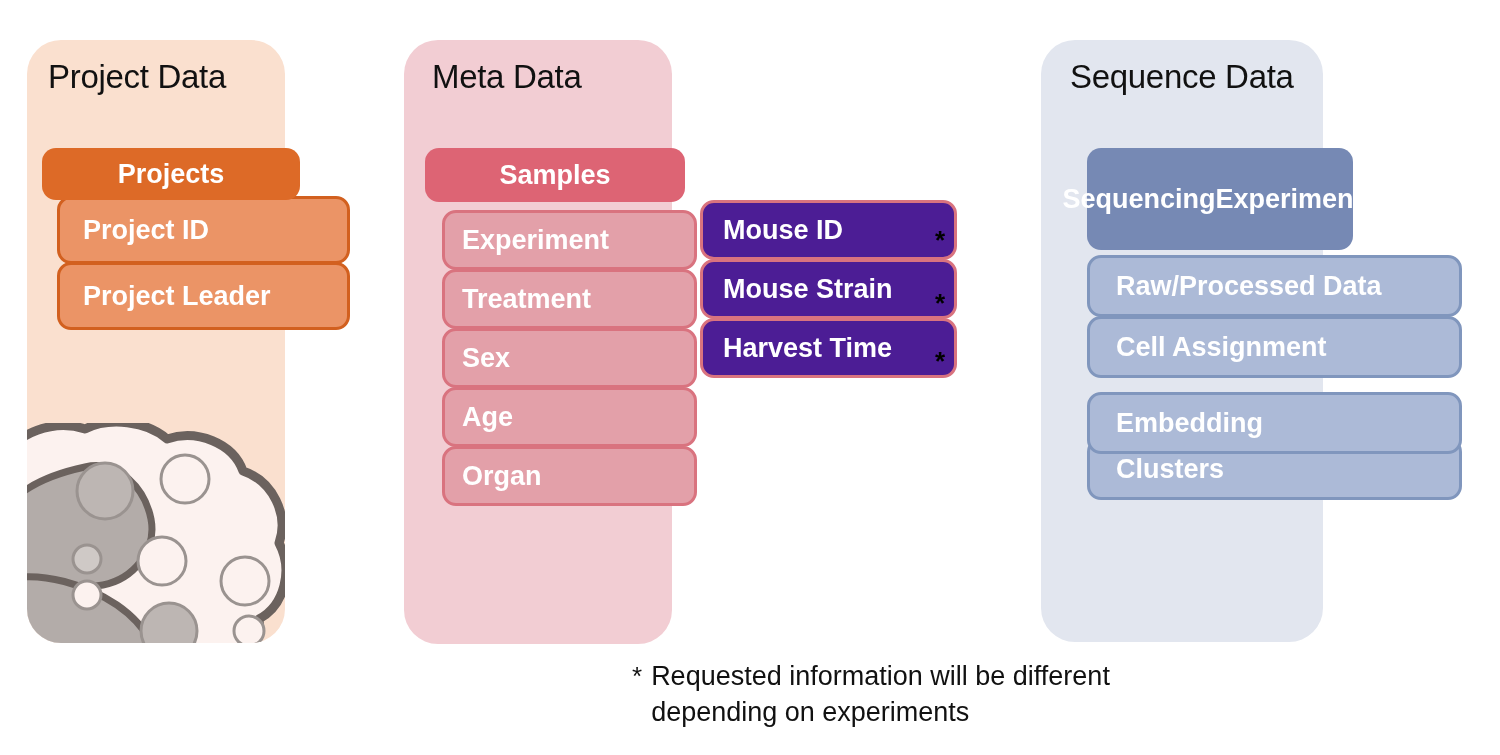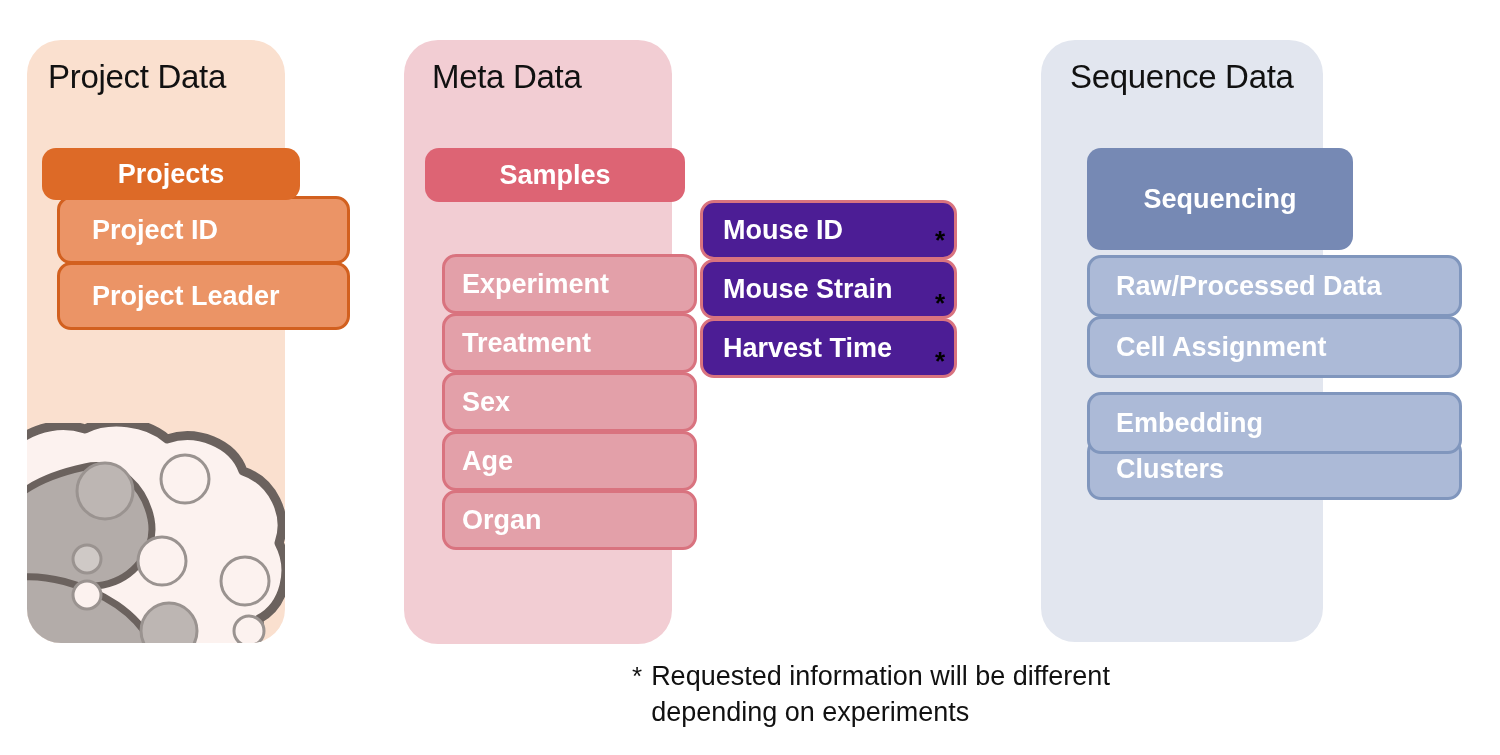--- a/index.html
+++ b/index.html
@@ -162,6 +162,7 @@
 
 <div class="hdr" id="hdr-sequencing">
   <span>Sequencing</span>
+  <span>Experiments</span>
 </div>
 
 <div class="row row-seq" id="row-raw-processed">

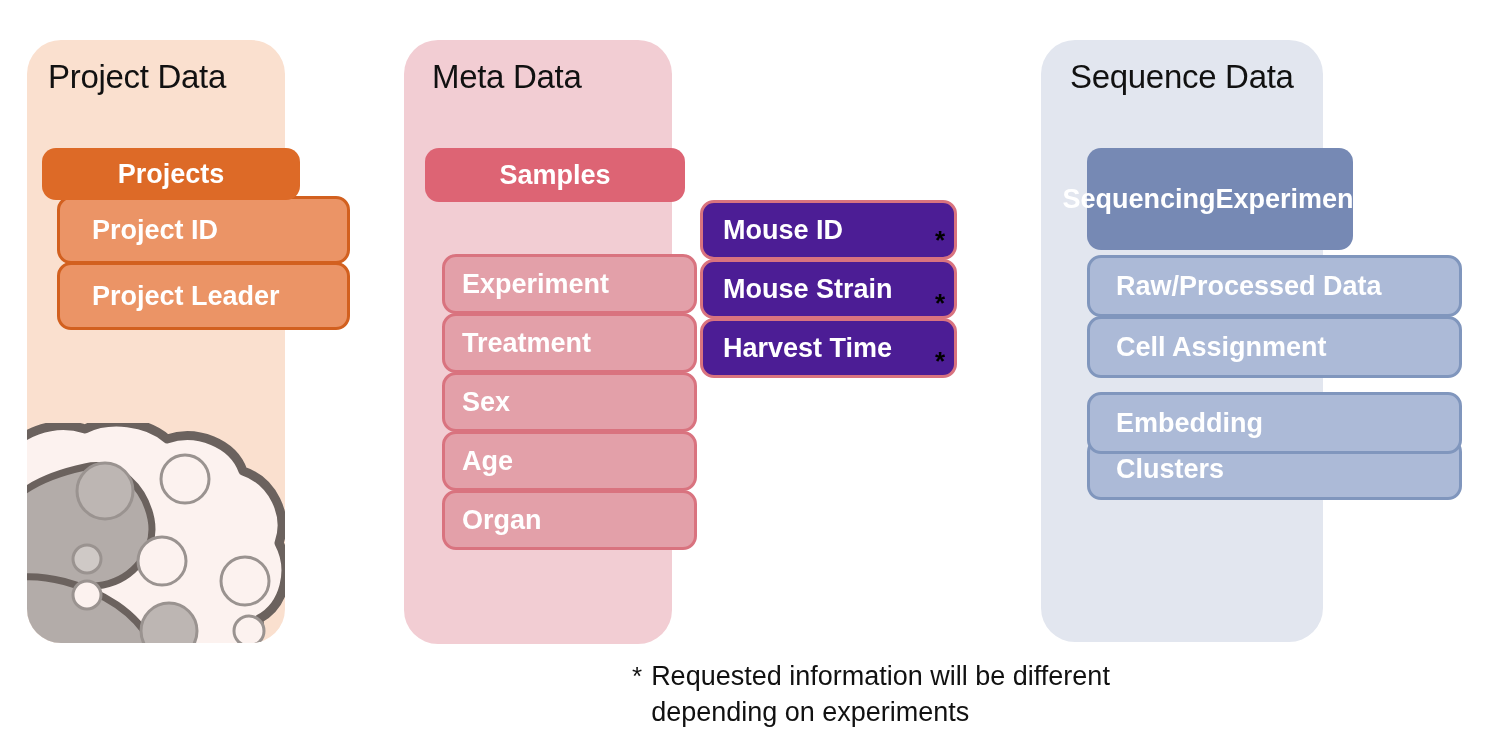--- a/index.html
+++ b/index.html
@@ -35,7 +35,7 @@
                 background:#dd6a27;font-size:27px;}
   .row-proj{background:#eb9466;border:3px solid #d2601f;
             left:57px;width:293px;height:68px;border-radius:14px;
-            font-size:27px;padding-left:32px;}
+            font-size:27px;padding-left:23px;}
   #row-project-id{top:196px;z-index:4;}
   #row-project-leader{top:262px;z-index:3;}
 

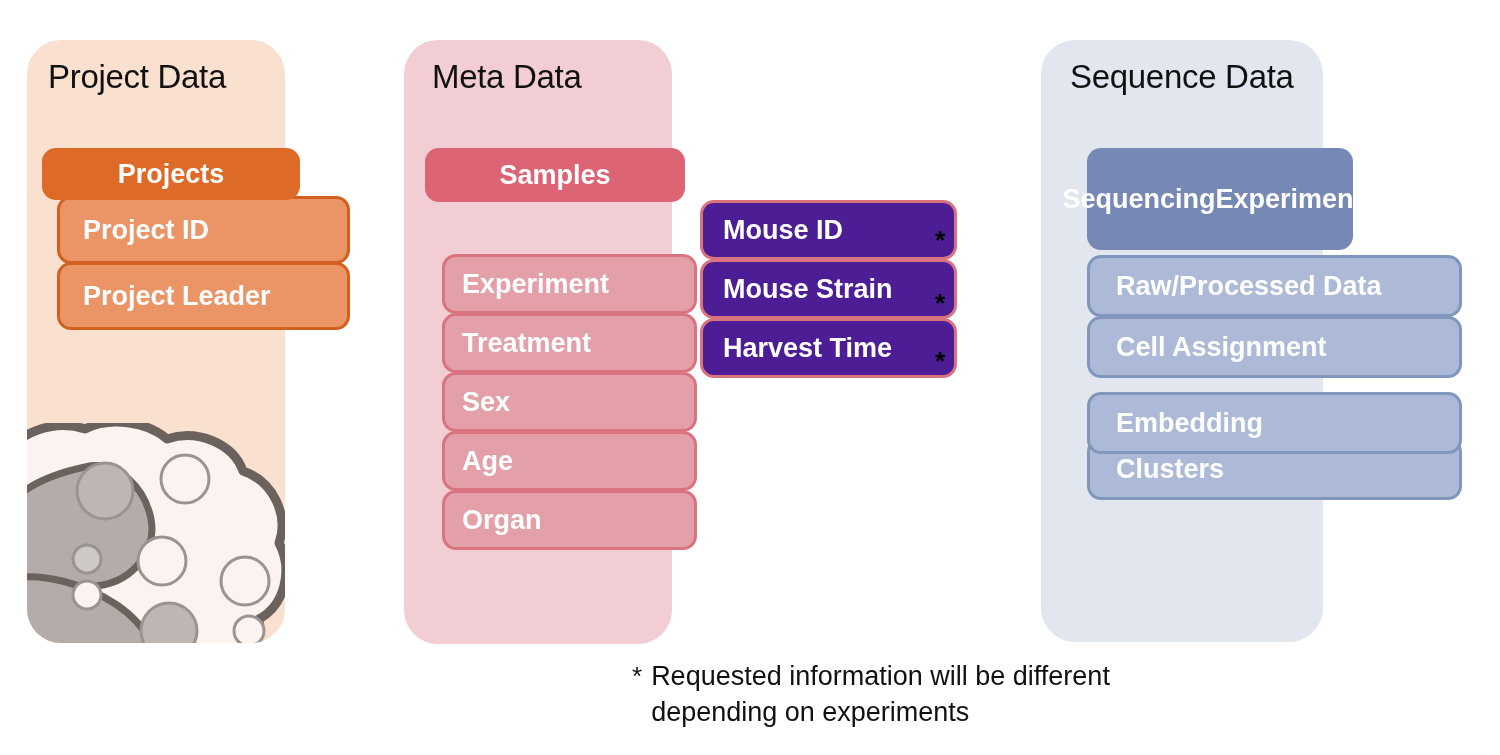--- a/index.html
+++ b/index.html
@@ -47,7 +47,7 @@
                background:#dd6474;font-size:27px;}
   .row-meta{background:#e3a0a9;border:3px solid #d9737f;
             left:442px;width:255px;height:60px;border-radius:14px;
-            font-size:27px;padding-left:17px;margin-top:44px;}
+            font-size:27px;padding-left:17px;}
   #row-experiment{top:210px;z-index:5;}
   #row-treatment{top:269px;z-index:4;}
   #row-sex{top:328px;z-index:3;}

